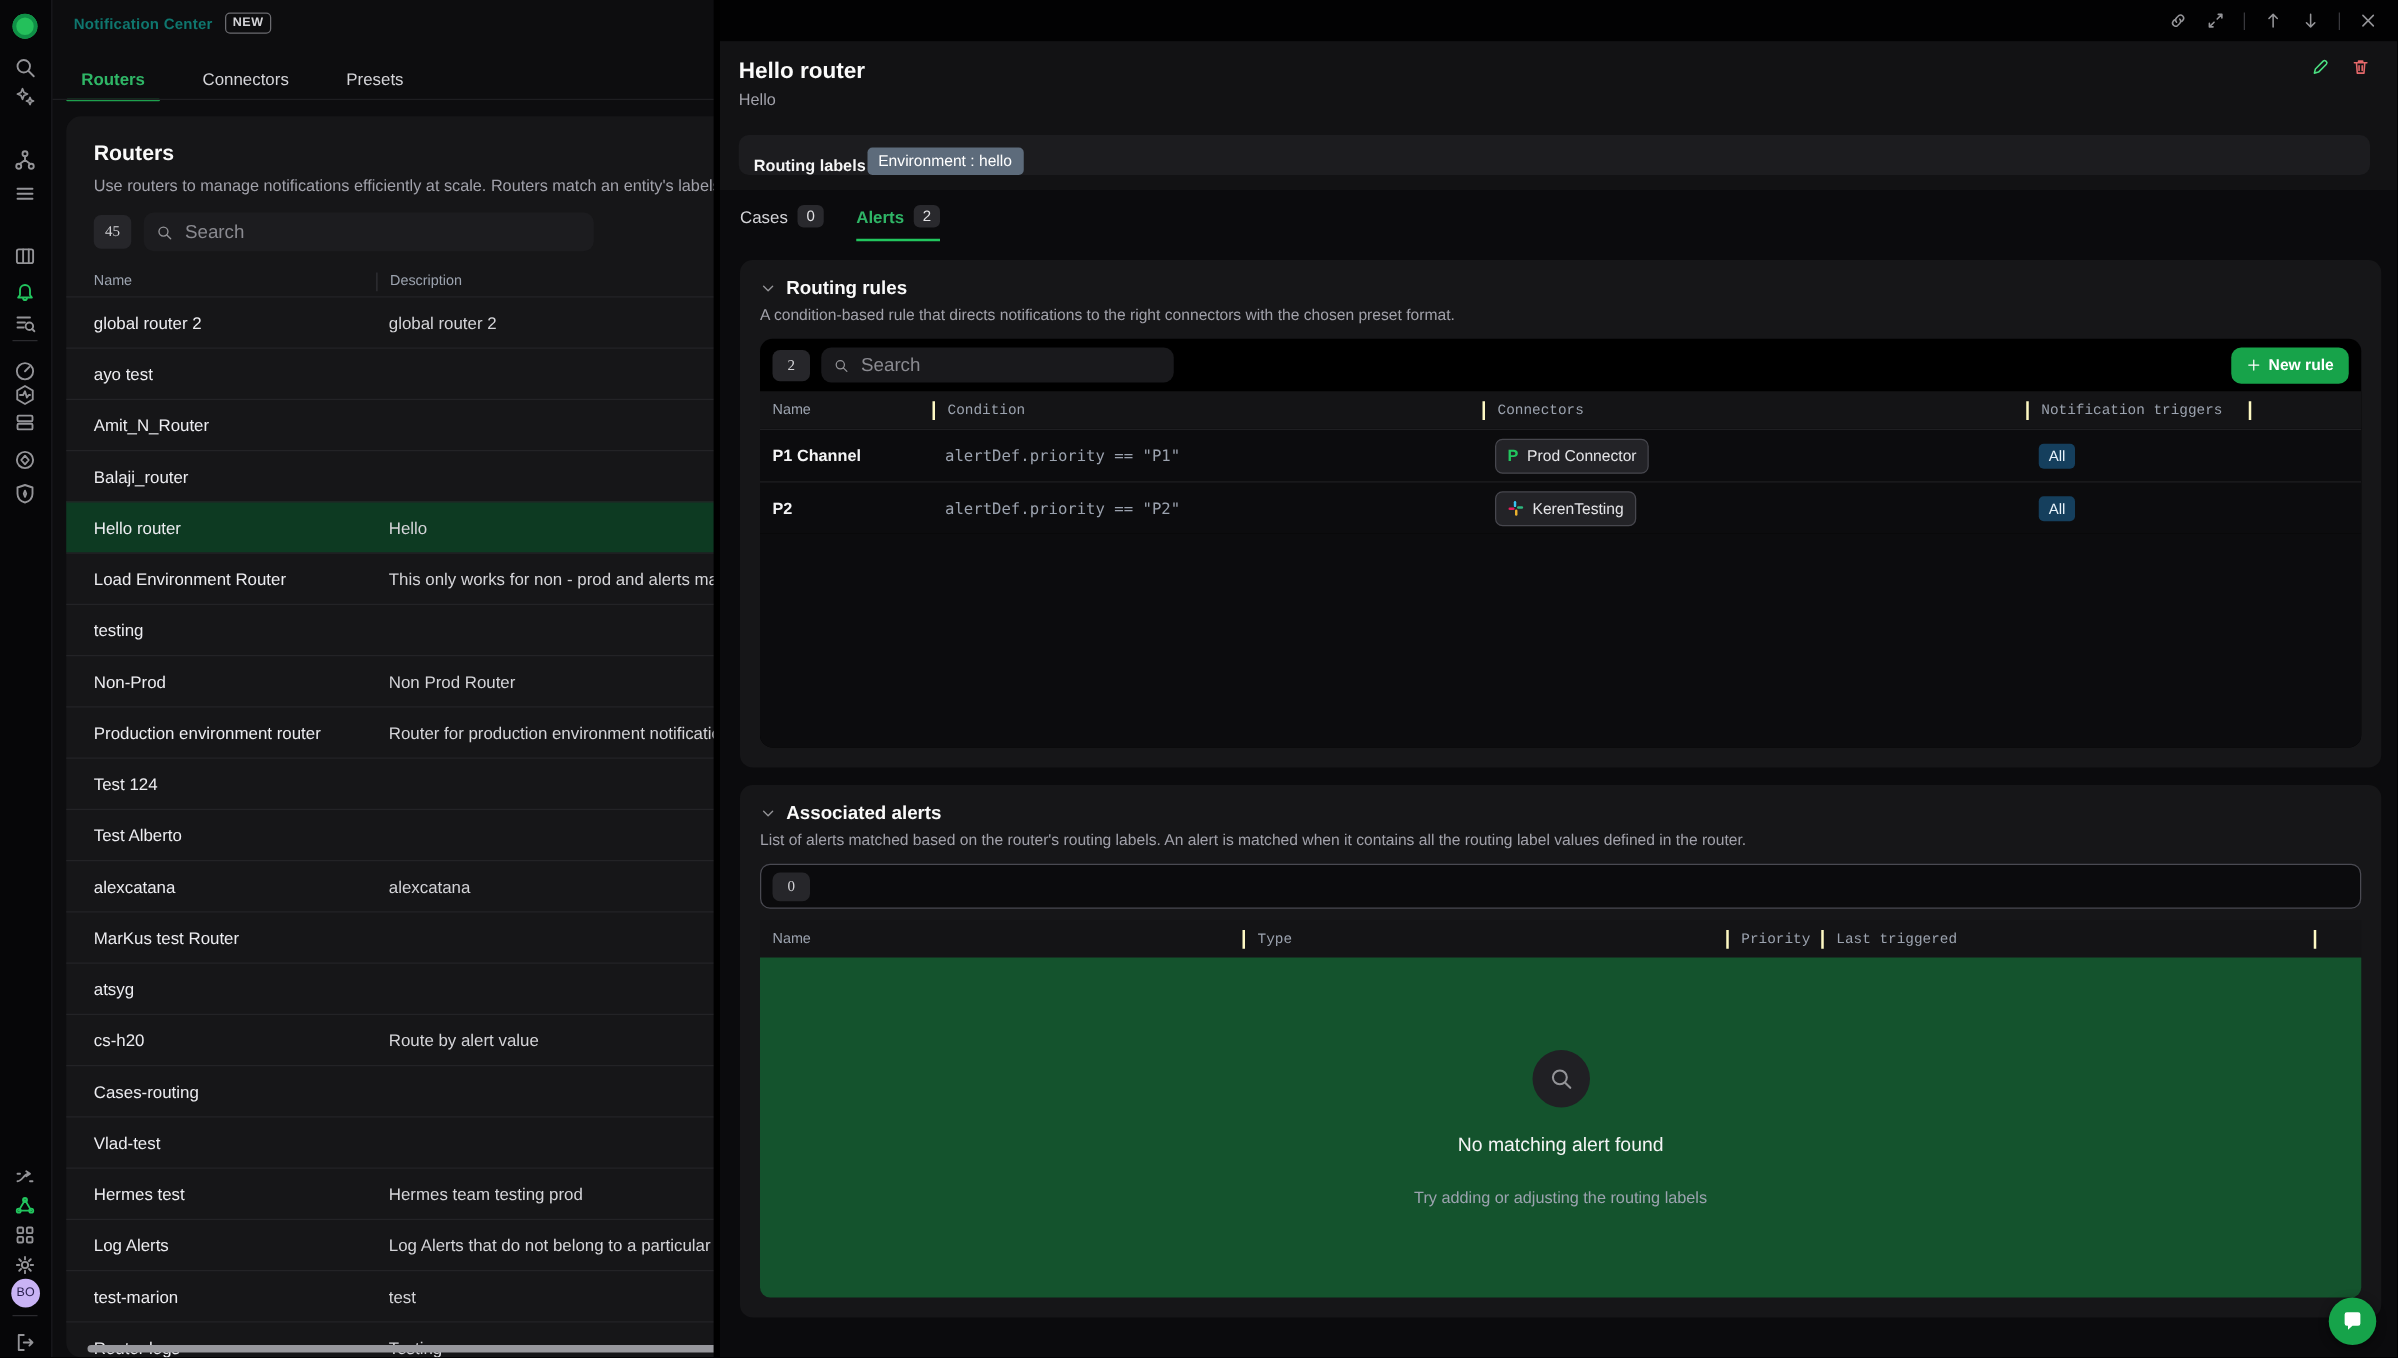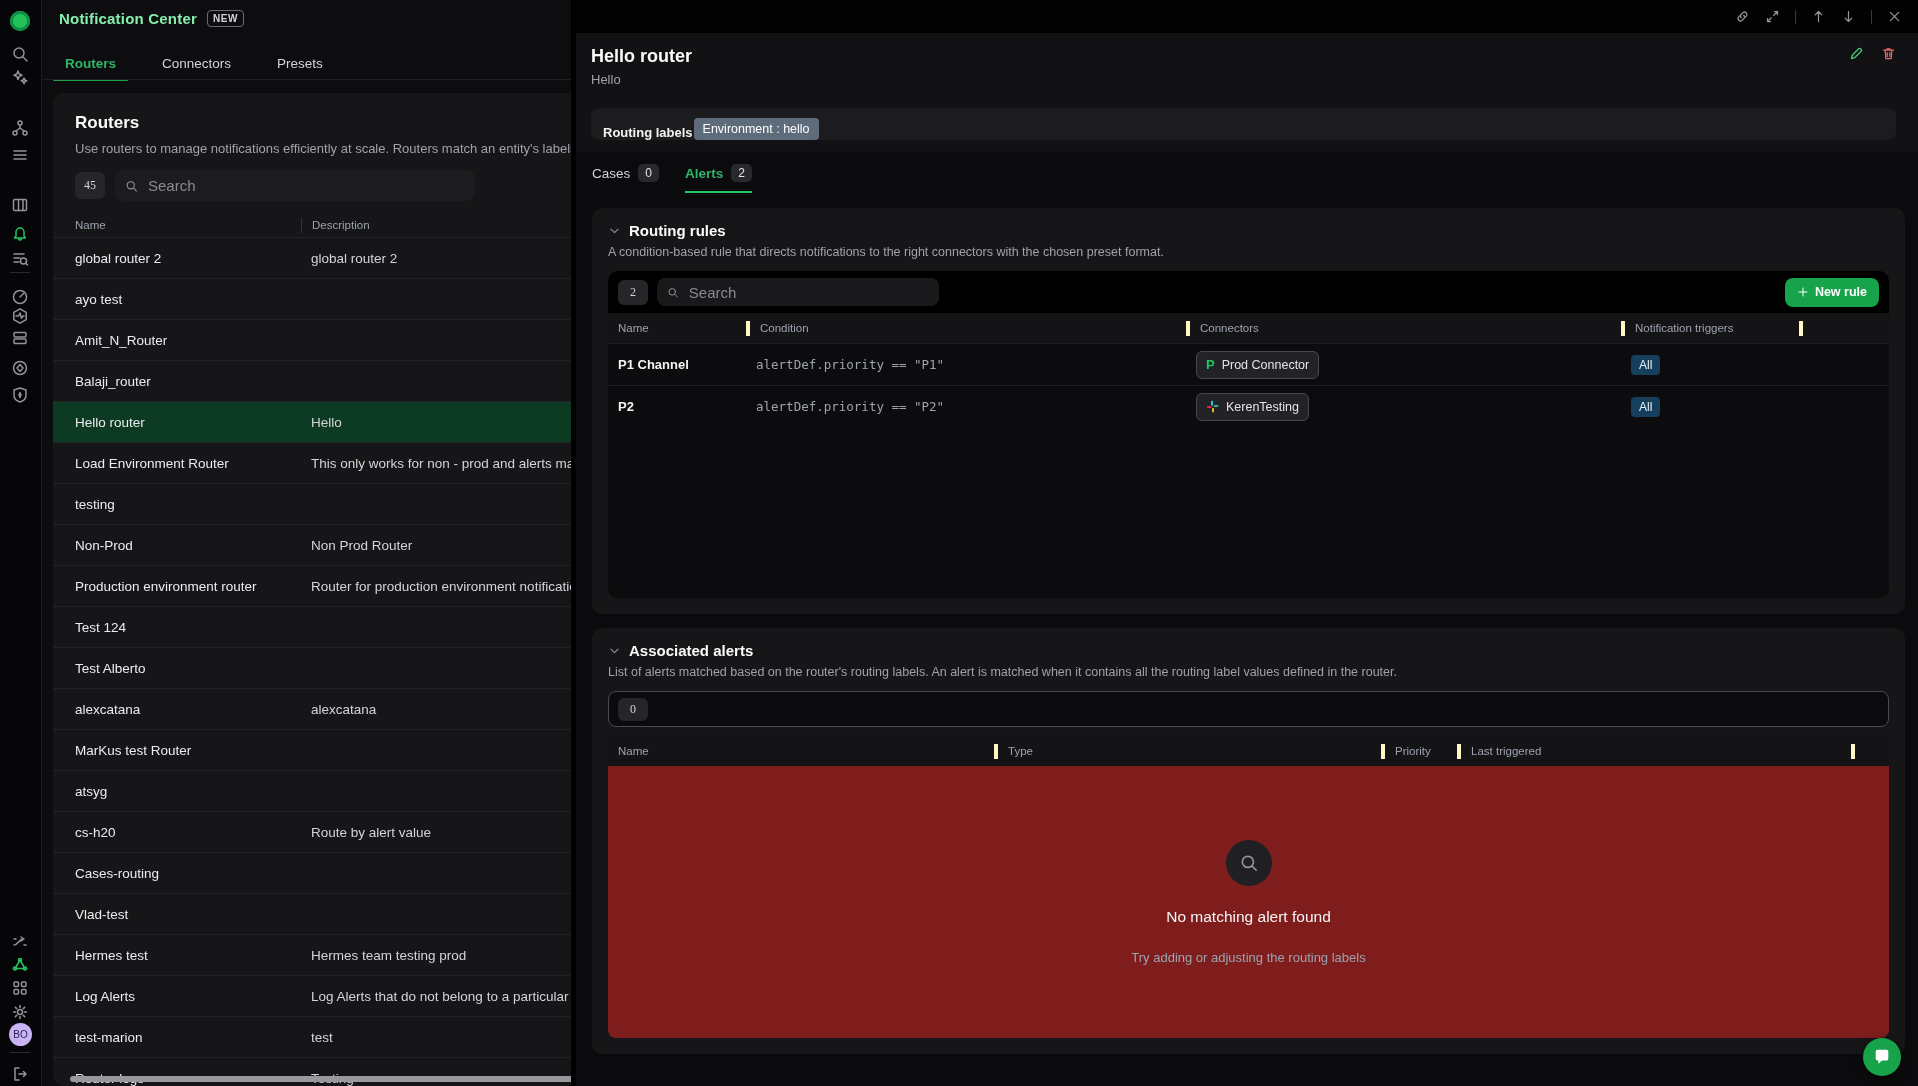--- a/index.html
+++ b/index.html
@@ -18,7 +18,7 @@
   
   .left-main{position:absolute;left:41px;top:0;right:0;bottom:0;background:#0d0d0f;}
   .nc-head{position:absolute;left:18px;top:10px;display:flex;align-items:center;gap:10px;}
-  .nc-title{font-size:15px;font-weight:bold;color:#86efac;letter-spacing:.2px;}
+  .nc-title{font-size:12px;font-weight:bold;color:#0f766e;letter-spacing:.2px;}
   .new-badge{border:1px solid #6b6b70;border-radius:4px;color:#d4d4d8;font-size:10px;font-weight:bold;padding:2px 5px;letter-spacing:.5px;}
   .nc-tabs{position:absolute;left:18px;top:52px;display:flex;gap:34px;}
   .nc-tab{font-size:13.5px;color:#d4d4d8;padding:4px 6px 10px 6px;cursor:pointer;position:relative;}

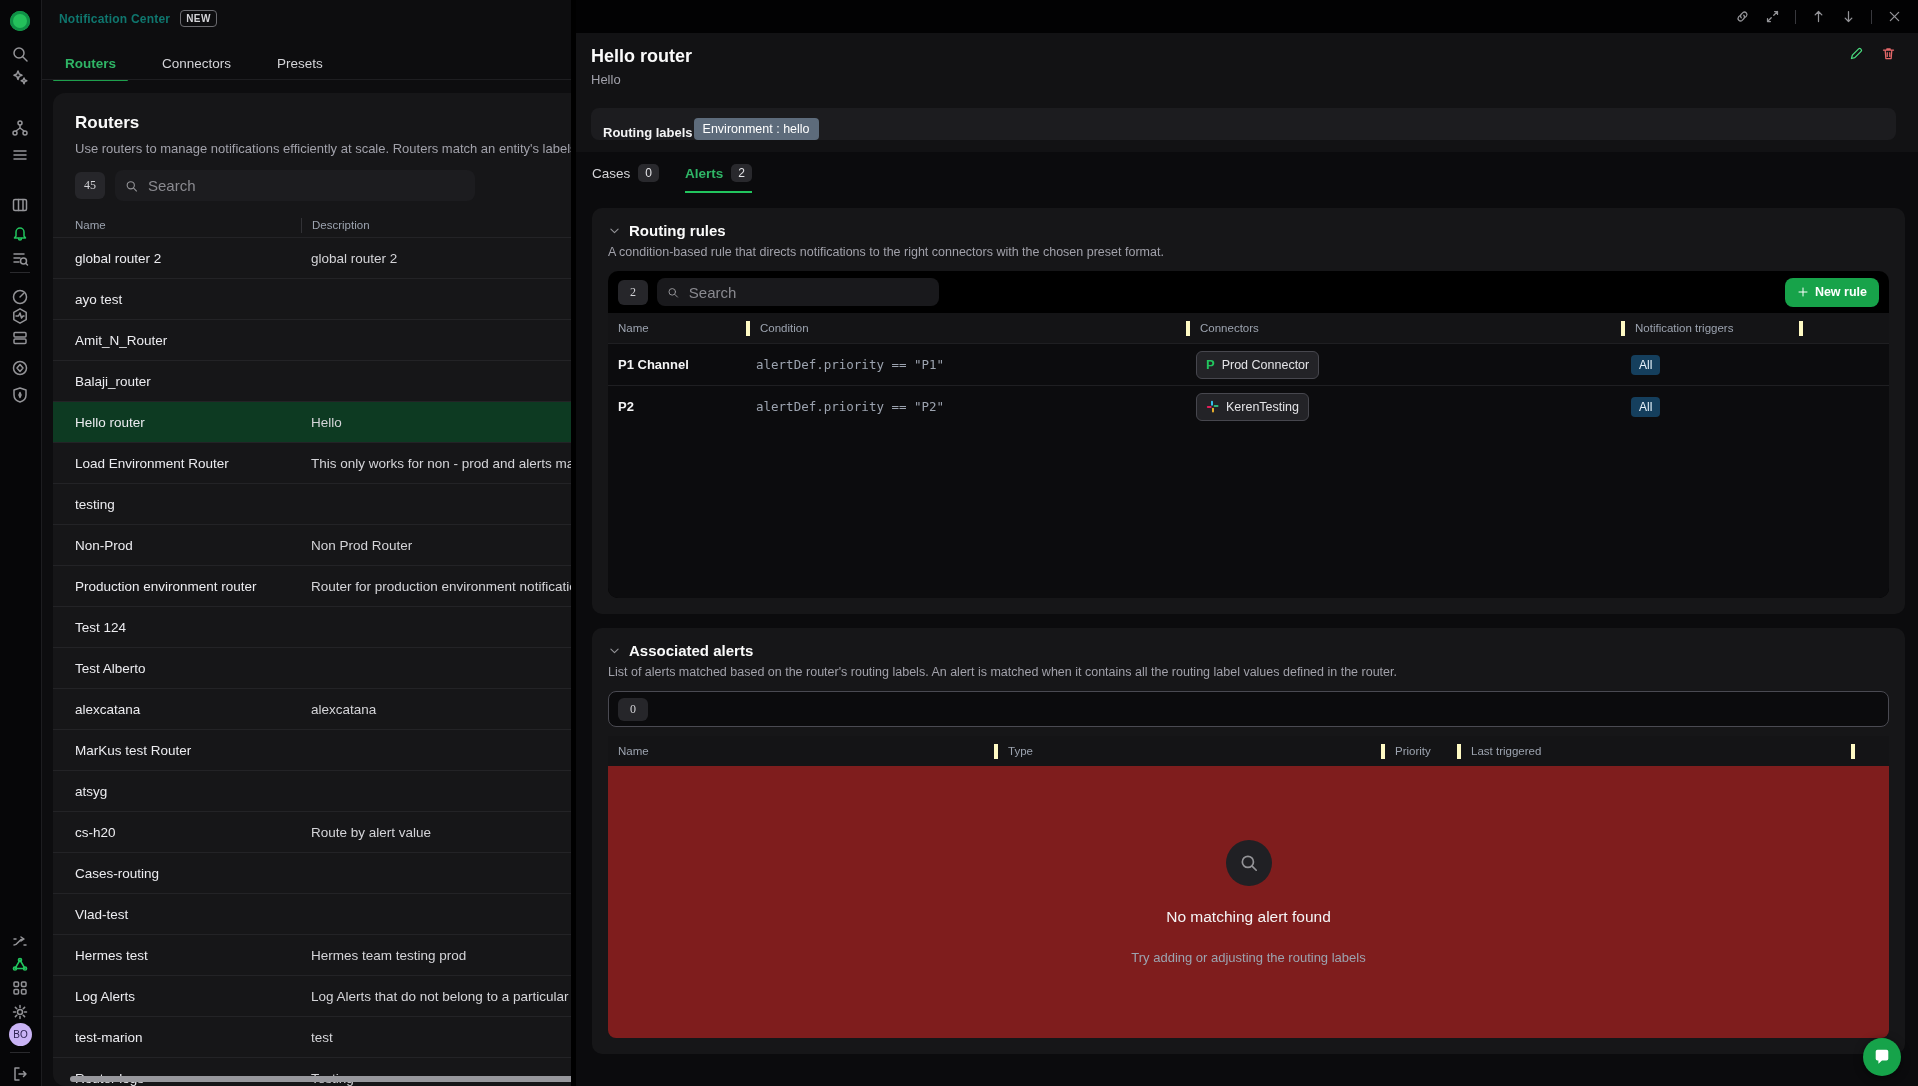--- a/index.html
+++ b/index.html
@@ -79,7 +79,7 @@
   .grid-rules{display:grid;grid-template-columns:138px 440px 435px 178px 1fr;}
   .g-head{background:#141416;height:30px;align-items:center;font-size:11.5px;color:#9ca3af;}
   .g-head>div{padding-left:10px;height:15px;display:flex;align-items:center;}
-  .g-head>div + div{border-left:4px solid #fef9c3;}
+  .g-head>div + div{border-left:2px solid #fef9c3;font-family:Liberation Mono, monospace;}
   .g-row{height:41px;align-items:center;border-top:1px solid #1f1f22;background:#0c0c0e;}
   .g-row>div{padding-left:10px;}
   .cell-name{font-size:13px;font-weight:bold;color:#f4f4f5;}

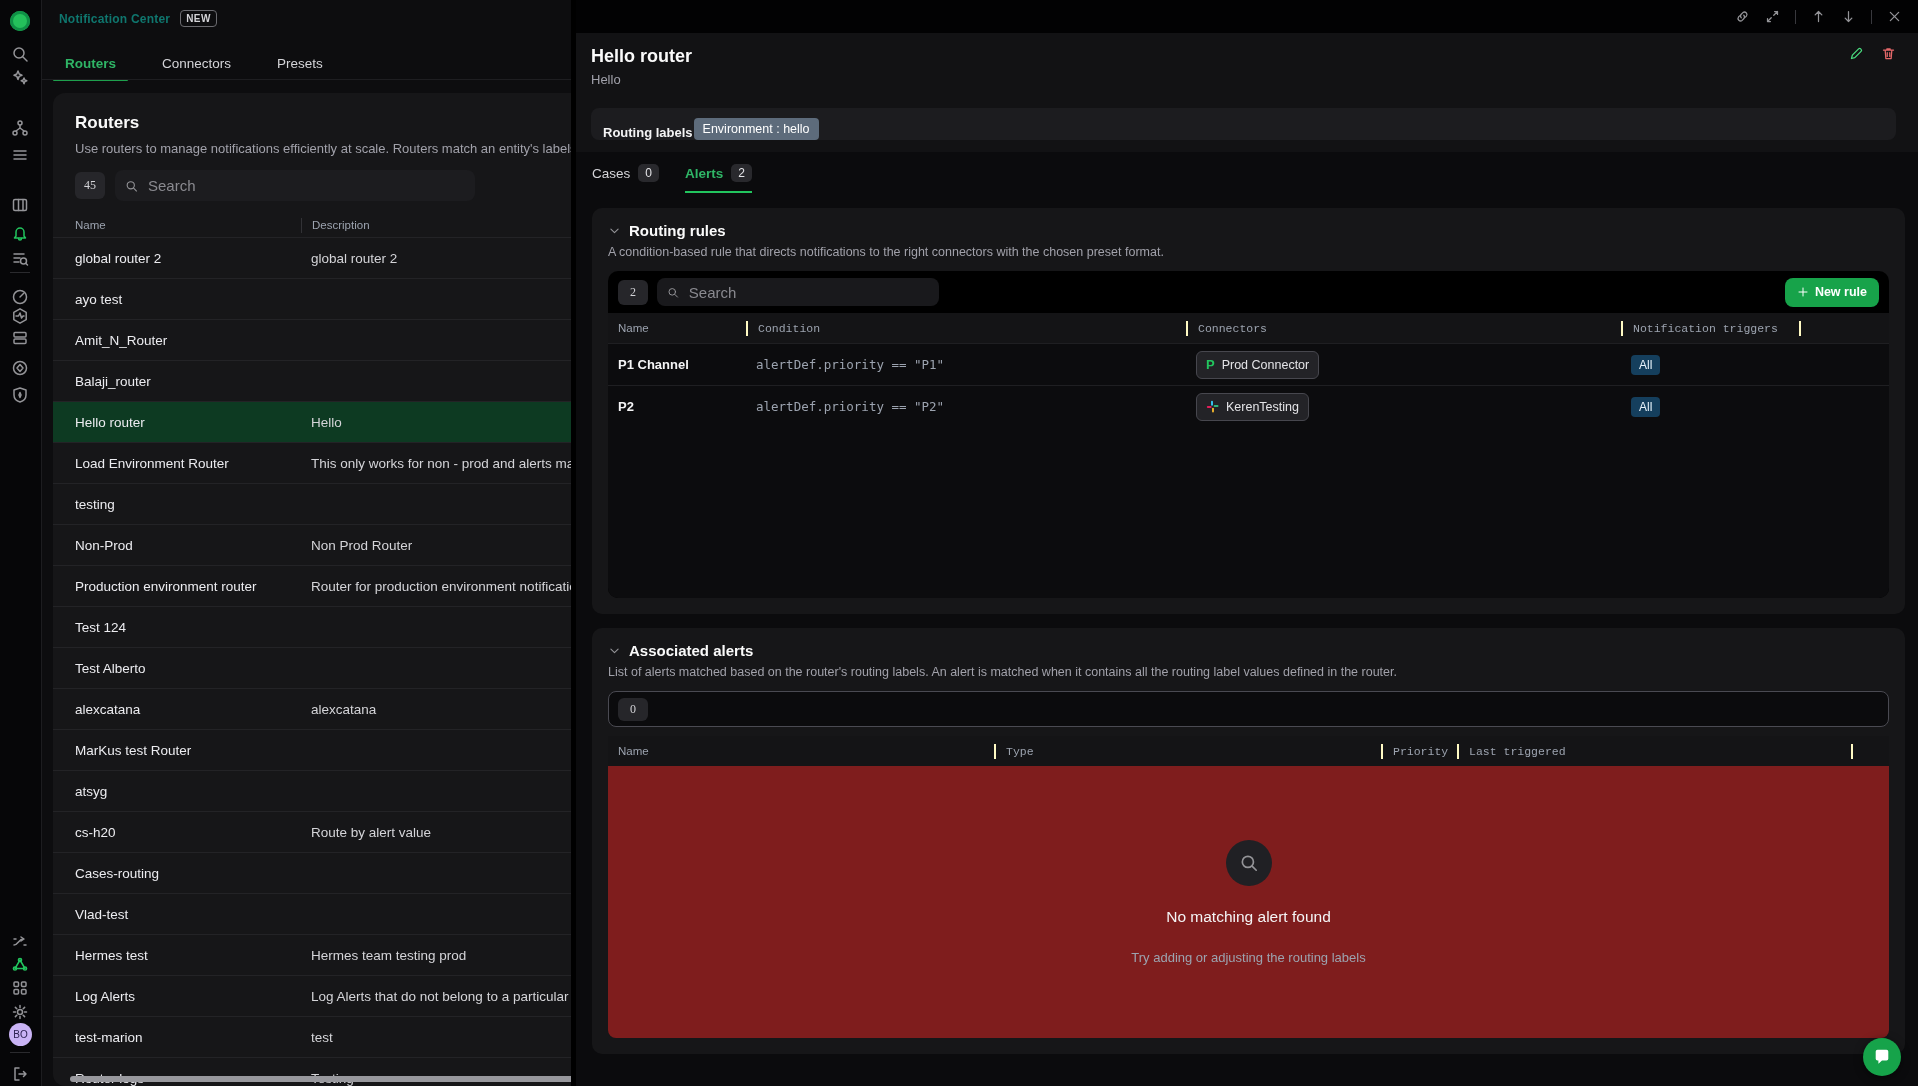--- a/index.html
+++ b/index.html
@@ -97,7 +97,7 @@
   .al-search input{background:transparent;border:0;outline:0;color:#e4e4e7;font-size:13px;width:100%;font-family:"Liberation Sans",sans-serif;}
   .al-search input::placeholder{color:#8a8a90;}
   .grid-alerts{display:grid;grid-template-columns:386px 387px 76px 394px 1fr;margin-top:9px;}
-  .al-body{height:272px;background:#7f1d1d;border-radius:0 0 8px 8px;display:flex;flex-direction:column;align-items:center;justify-content:center;}
+  .al-body{height:272px;background:#14532d;border-radius:0 0 8px 8px;display:flex;flex-direction:column;align-items:center;justify-content:center;}
   .empty-circle{width:46px;height:46px;border-radius:50%;background:#202024;display:flex;align-items:center;justify-content:center;}
   .empty-title{margin-top:22px;font-size:15.5px;color:#f4f4f5;}
   .empty-sub{margin-top:24px;font-size:13px;color:#9ca3af;}

